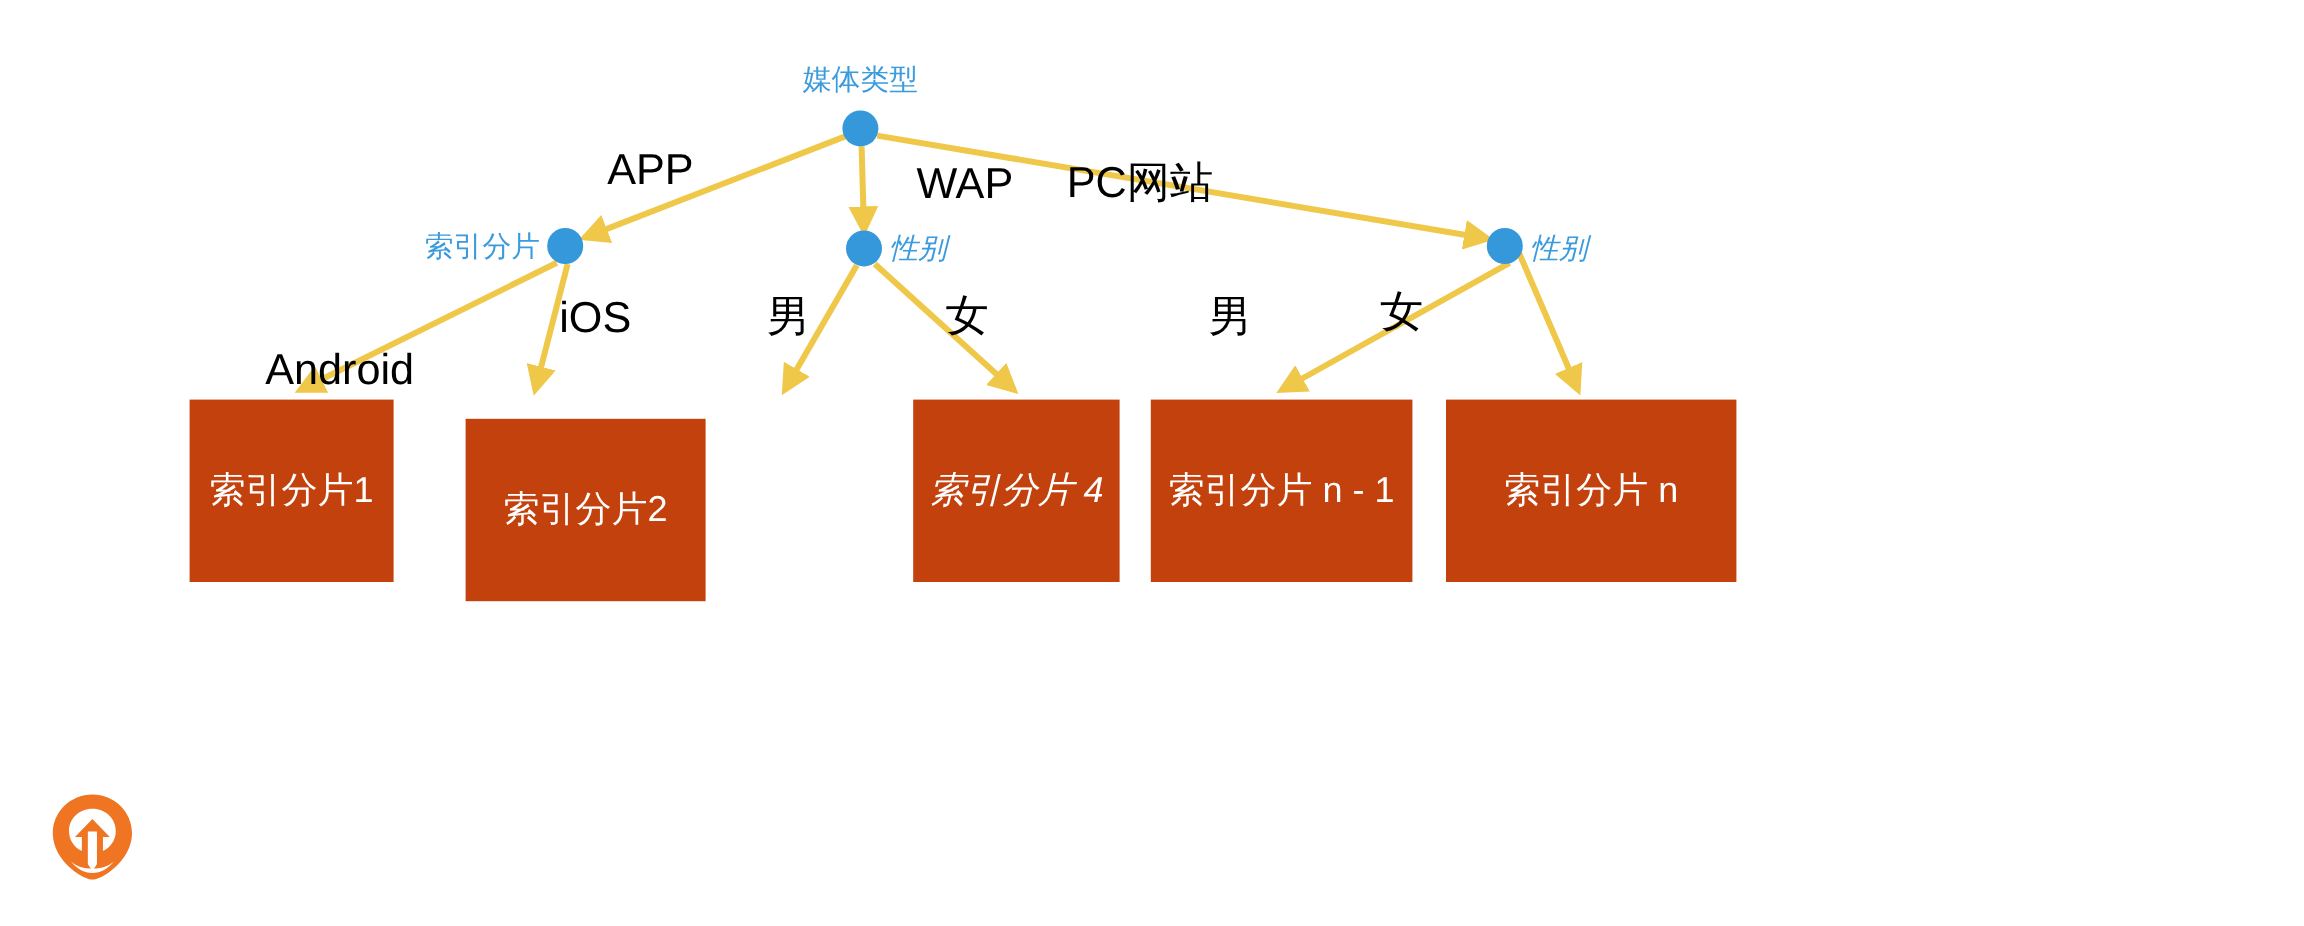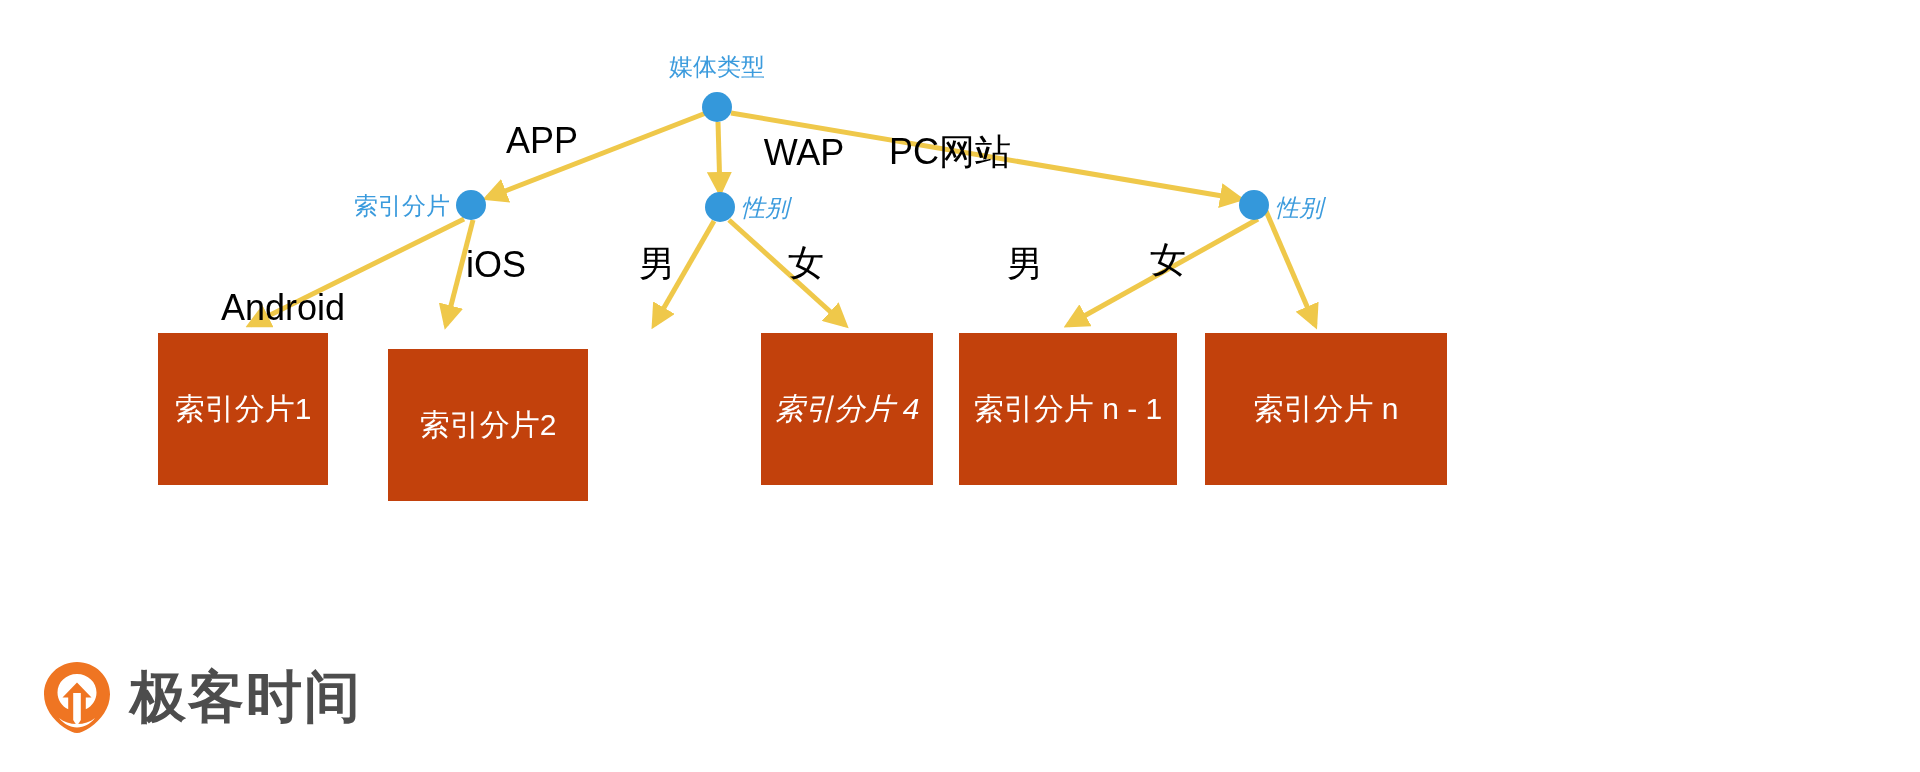--- a/index.html
+++ b/index.html
@@ -102,7 +102,6 @@
         <path d="M19 58 C24 64 30 67.5 37 67.5 C44 67.5 50 64 55 58 C50 62 44 64 37 64 C30 64 24 62 19 58 Z" fill="#ffffff"></path>
       </svg>
     </div>
-    <div class="logo-text">极客时间</div>
   </div>
 
 </div>

